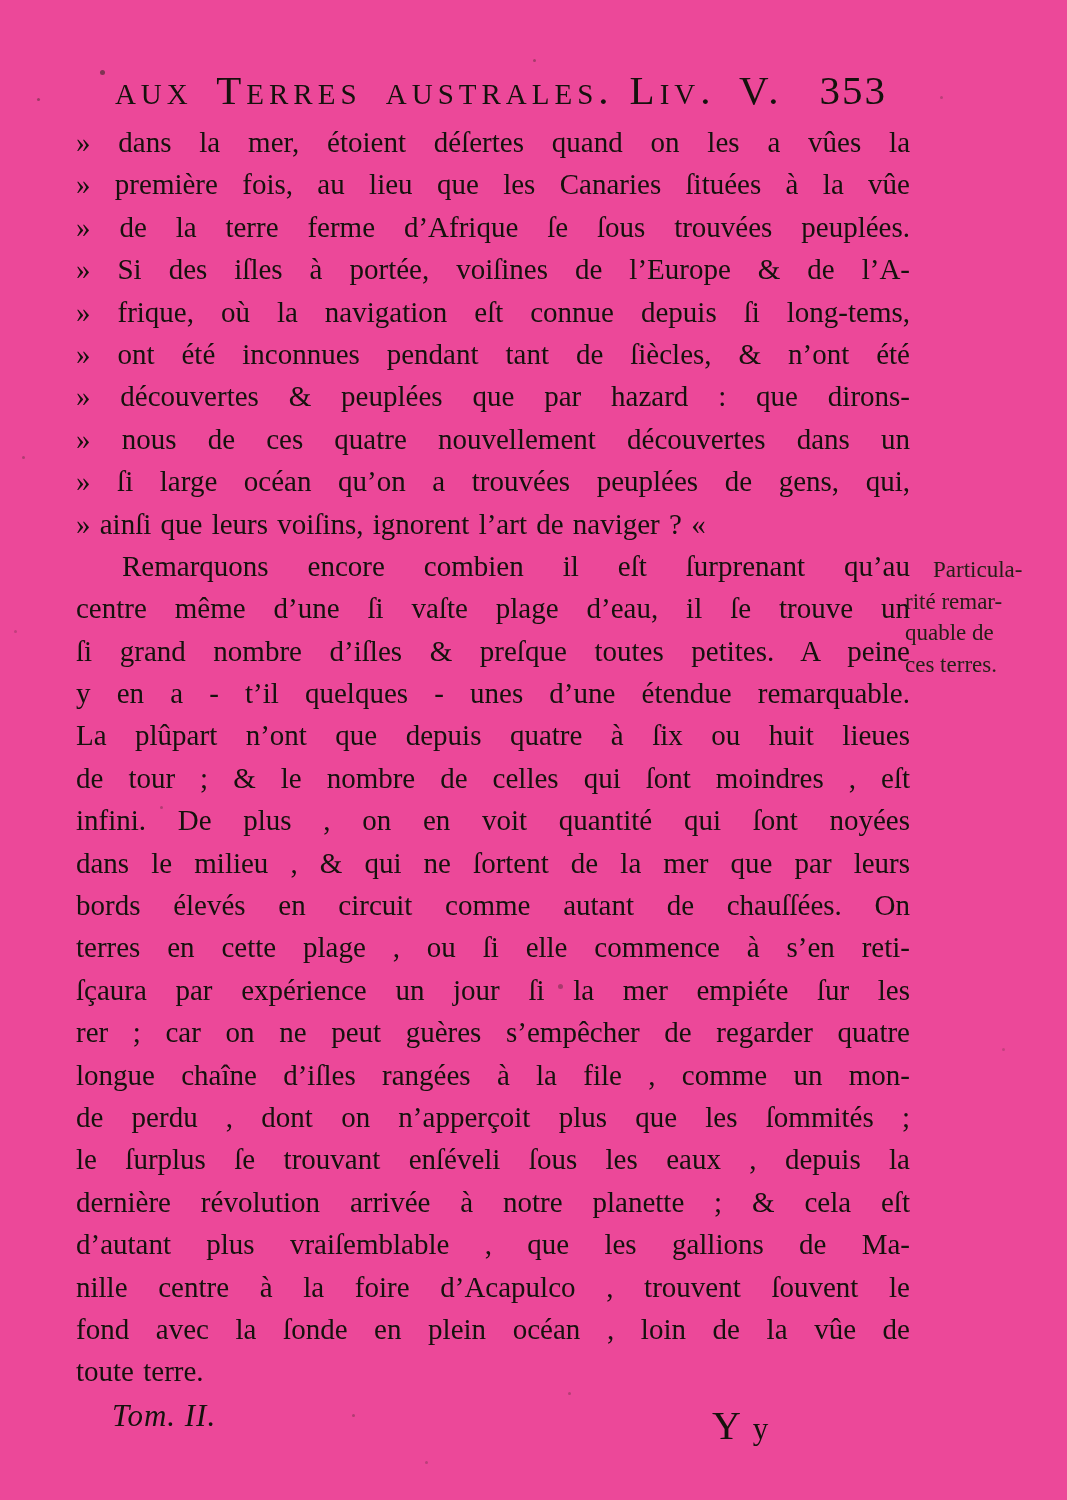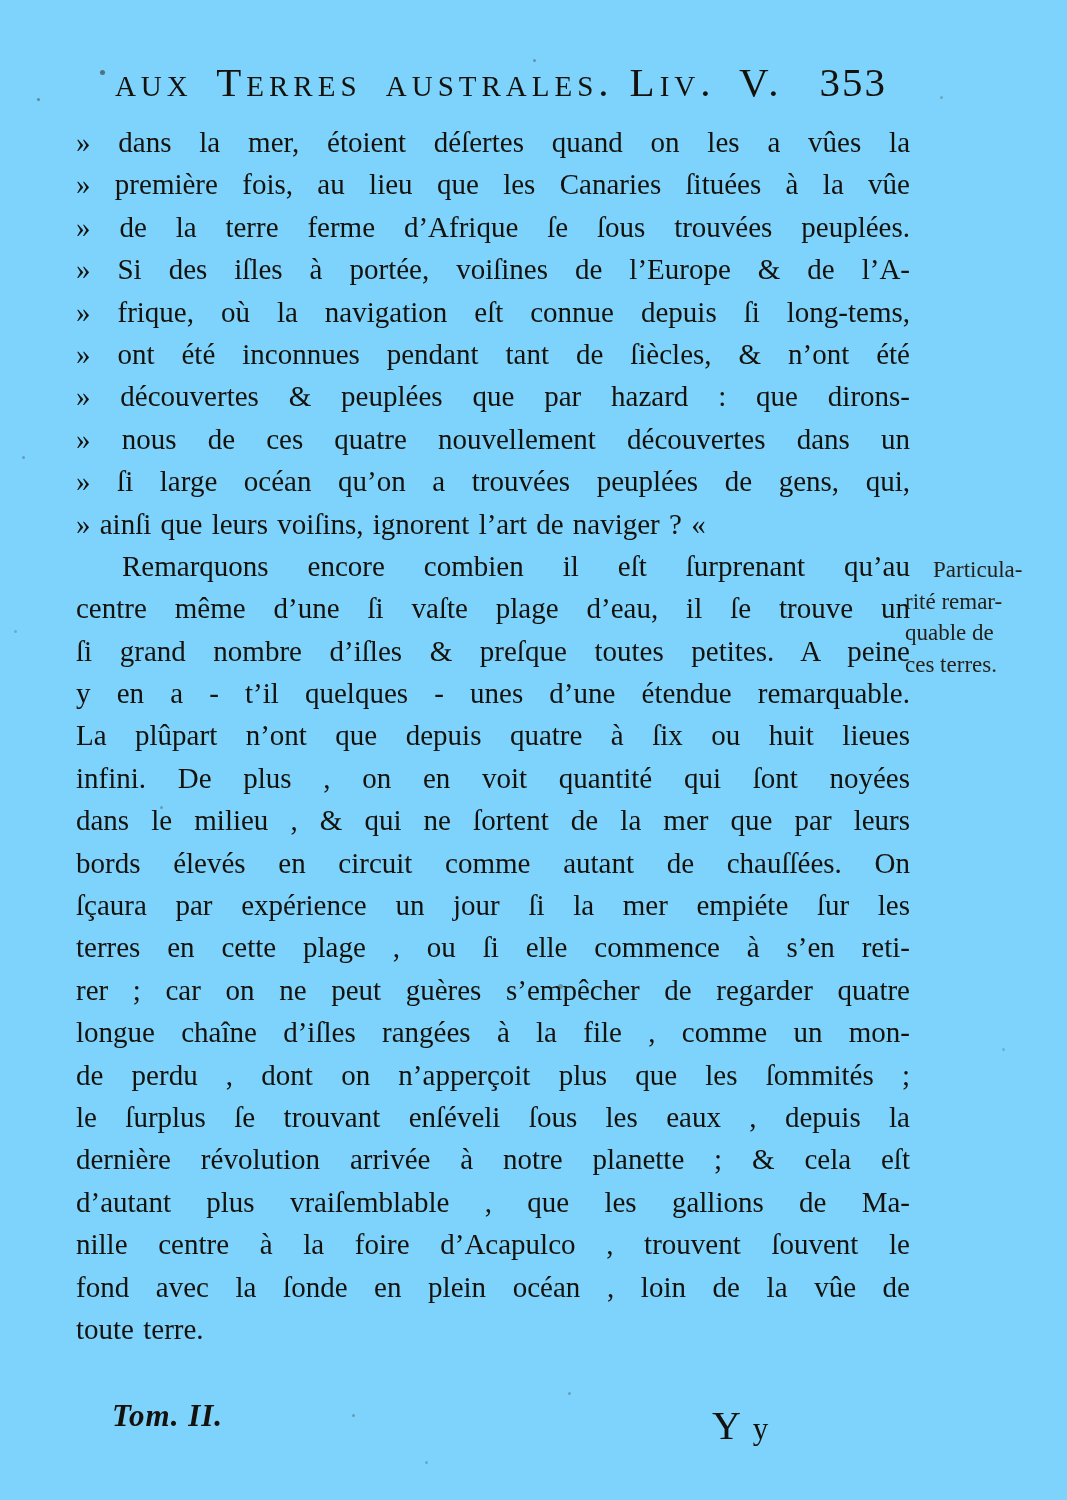--- a/index.html
+++ b/index.html
@@ -7,7 +7,7 @@
     position: relative;
     width: 1067px;
     height: 1500px;
-    background: #7dd3fc;
+    background: #ec4899;
     color: #15120d;
     font-family: "Liberation Serif", "DejaVu Serif", serif;
     overflow: hidden;

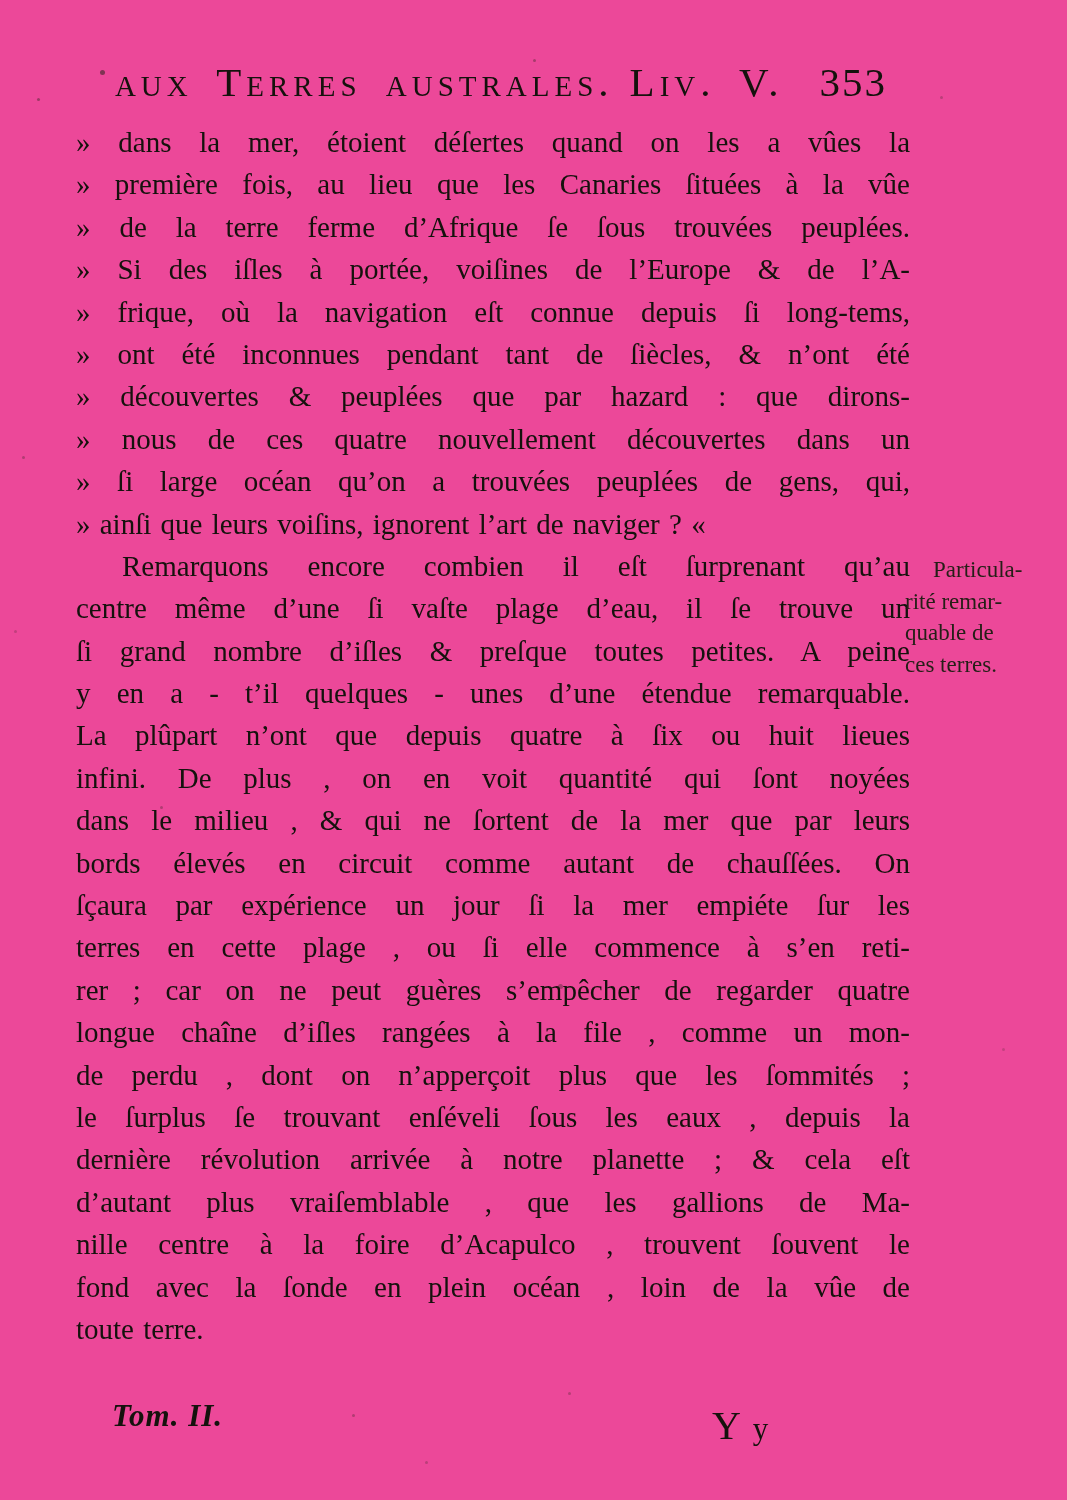--- a/index.html
+++ b/index.html
@@ -26,7 +26,7 @@
     white-space: nowrap;
   }
   .header .ref { margin-left: 16px; }
-  .header .pagenum { margin-left: 36px; letter-spacing: 2px; font-variant: normal; }
+  .header .pagenum { margin-left: 36px; letter-spacing: 2px; font-variant: normal; margin-top: 8px; }
   
   .body {
     position: absolute;

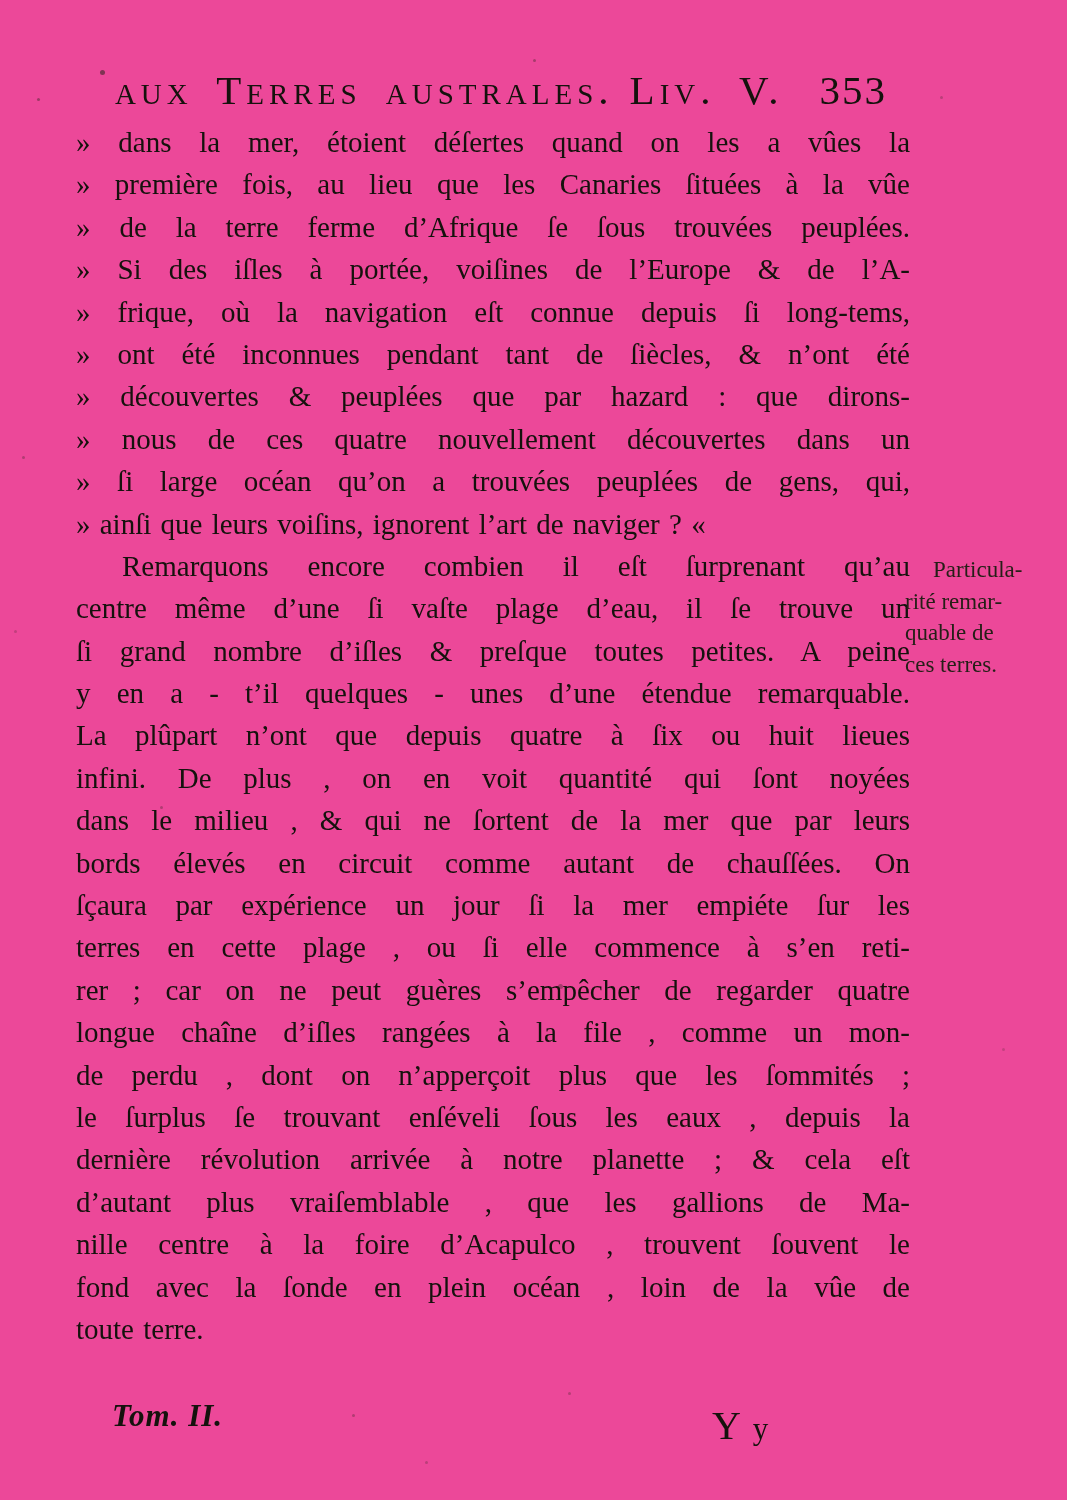--- a/index.html
+++ b/index.html
@@ -132,6 +132,7 @@
 
       <div class="bline">La plûpart n’ont que depuis quatre à ſix ou huit lieues</div>
 
+      <div class="bline">de tour ; &amp; le nombre de celles qui ſont moindres , eſt</div>
 
       <div class="bline">infini. De plus , on en voit quantité qui ſont noyées</div>
 

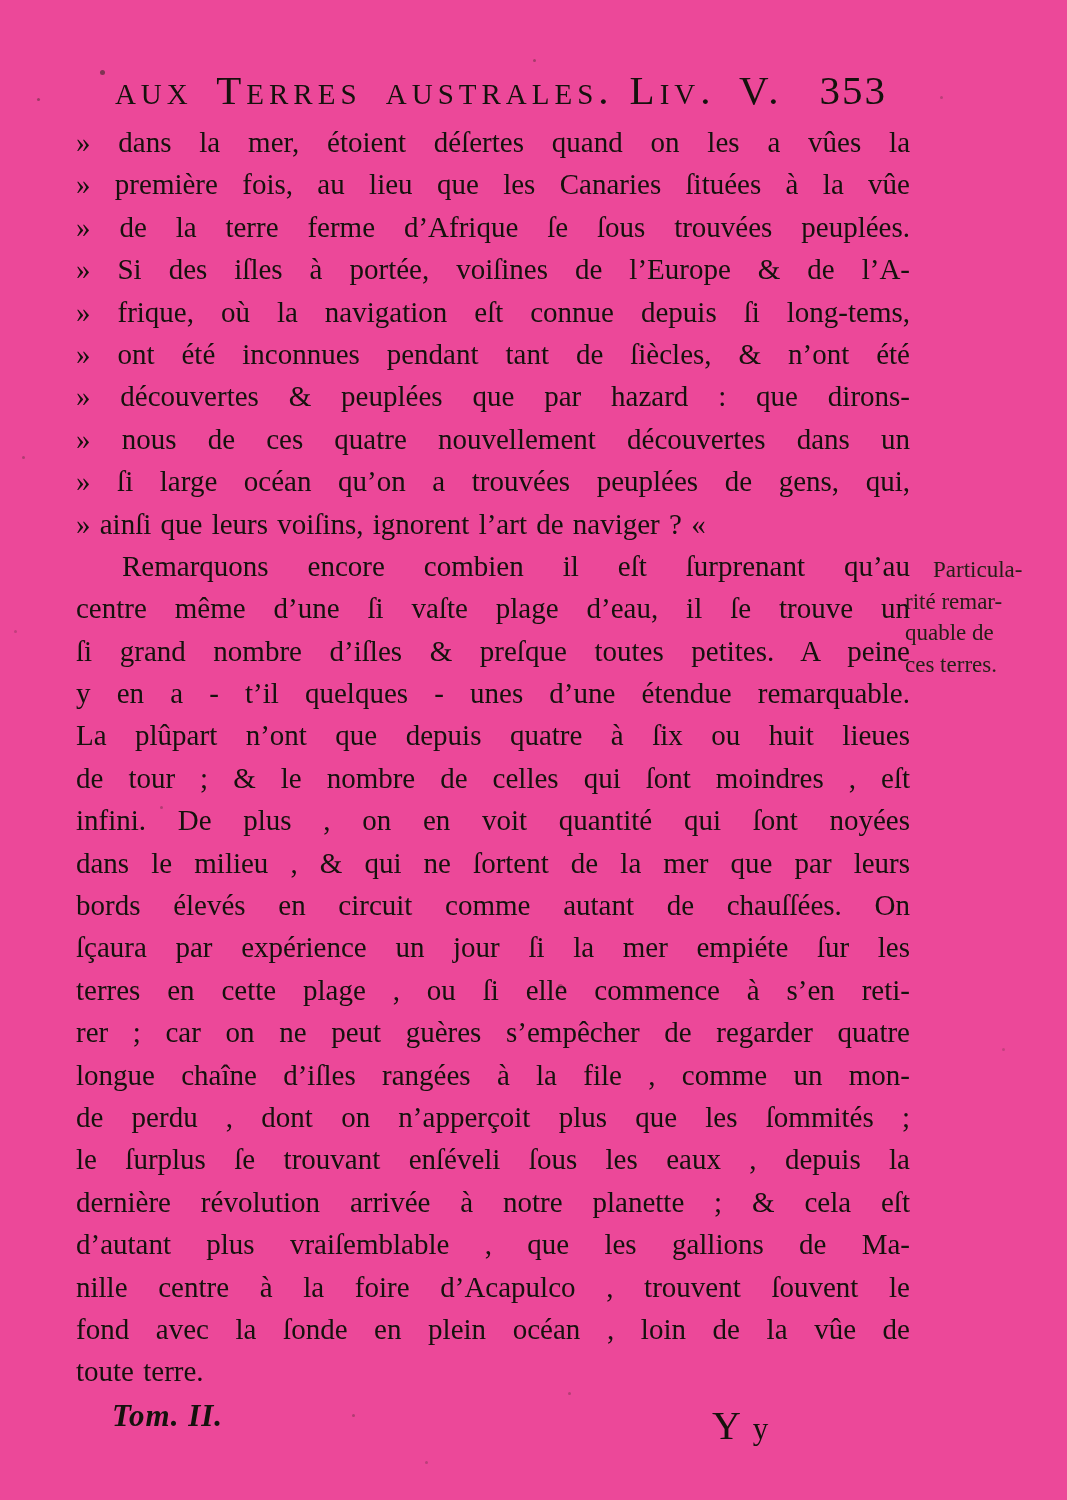--- a/index.html
+++ b/index.html
@@ -140,9 +140,9 @@
 
       <div class="bline">bords élevés en circuit comme autant de chauſſées. On</div>
 
+      <div class="bline">terres en cette plage , ou ſi elle commence à s’en reti-</div>
+
       <div class="bline">ſçaura par expérience un jour ſi la mer empiéte ſur les</div>
-
-      <div class="bline">terres en cette plage , ou ſi elle commence à s’en reti-</div>
 
       <div class="bline">rer ; car on ne peut guères s’empêcher de regarder quatre</div>
 

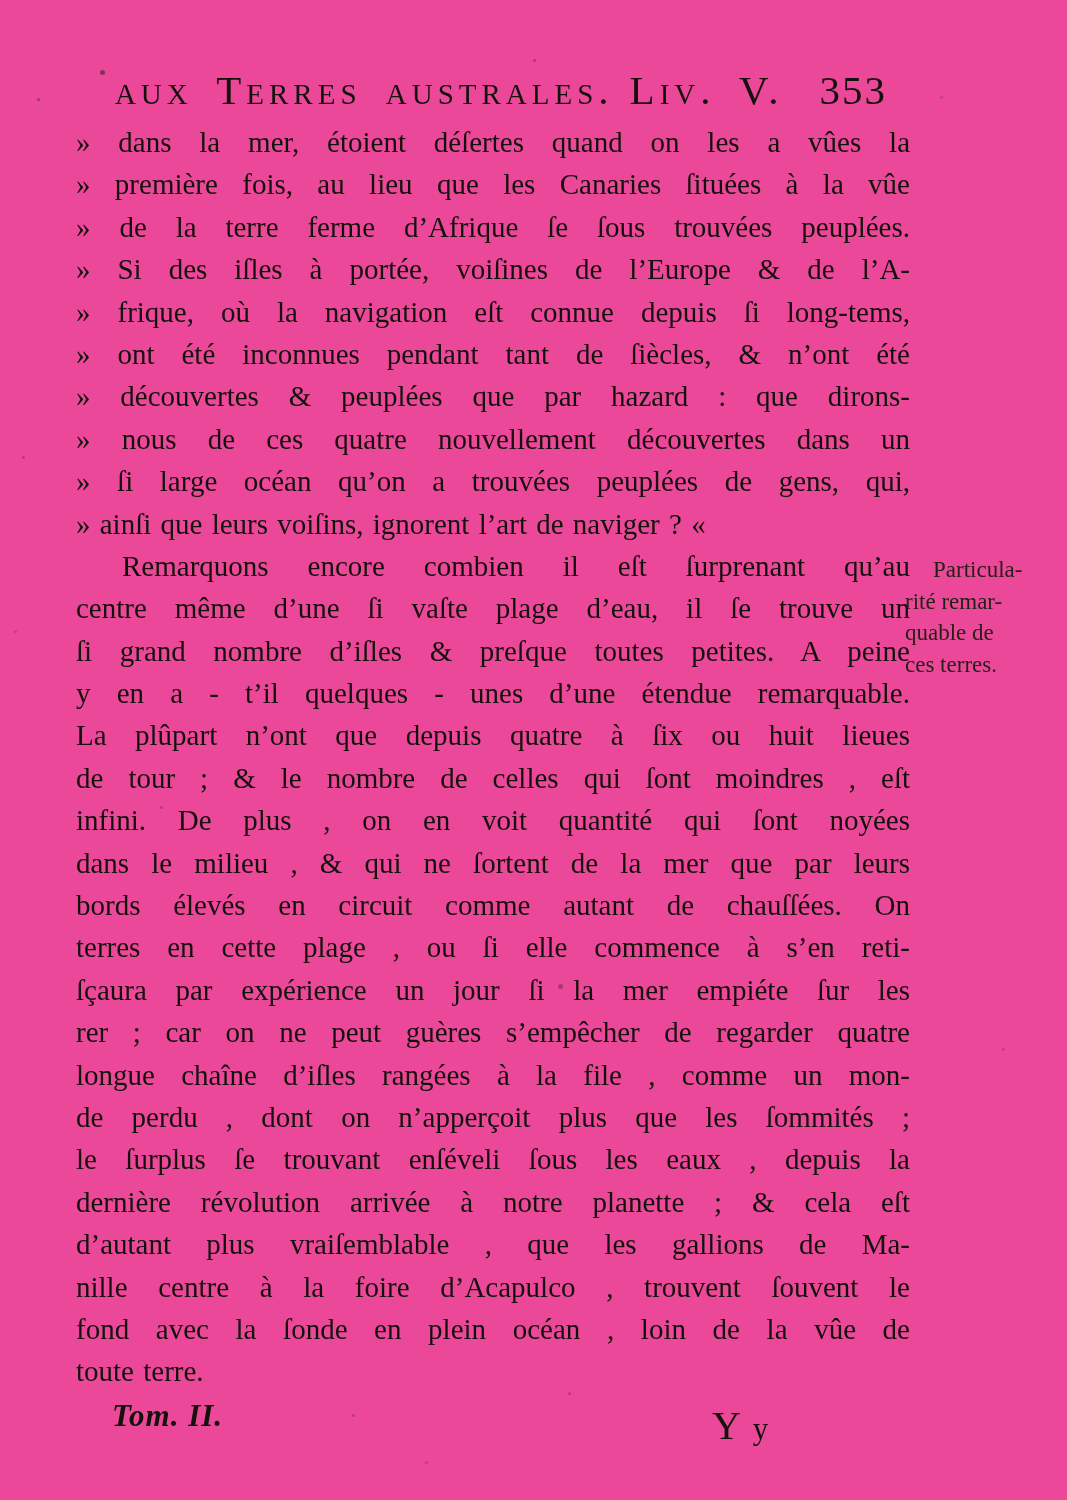--- a/index.html
+++ b/index.html
@@ -59,7 +59,6 @@
     font-style: italic;
     font-size: 31px;
     letter-spacing: 1px;
-    font-weight: bold;
   }
   .signature {
     position: absolute;

